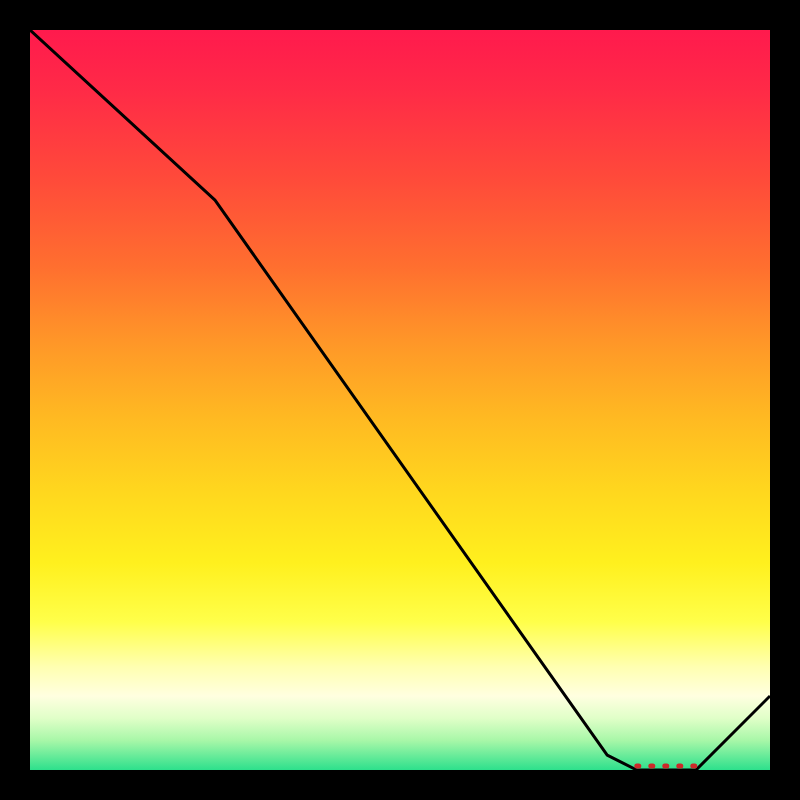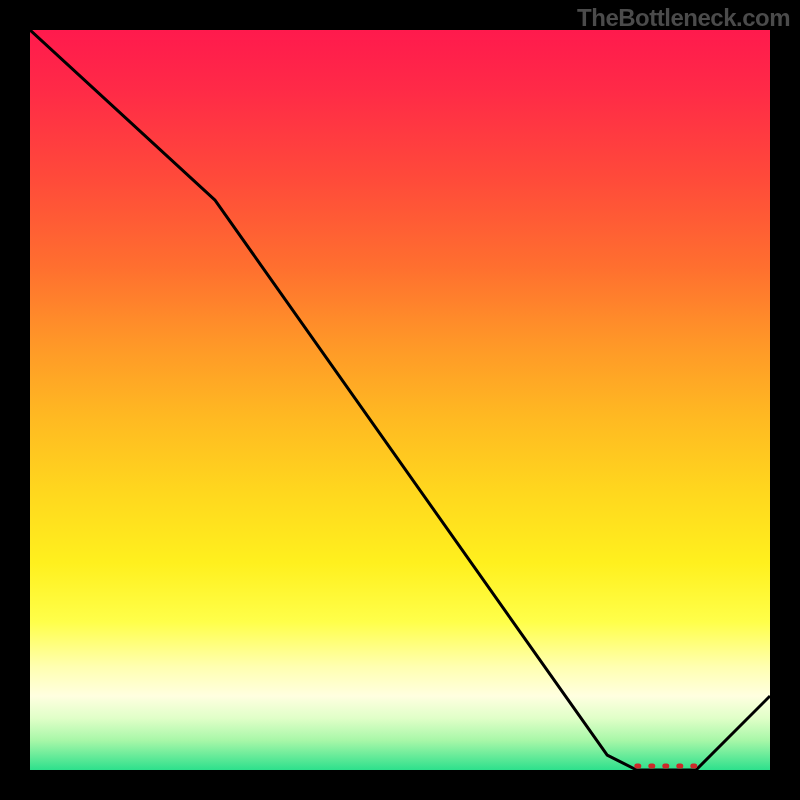--- a/index.html
+++ b/index.html
@@ -70,7 +70,6 @@
 <body>
 
 <div class="frame">
-  <div class="watermark">TheBottleneck.com</div>
   <div class="plot">
     <div class="gradient"></div>
     <svg class="curve" viewBox="0 0 740 740" preserveAspectRatio="none">

